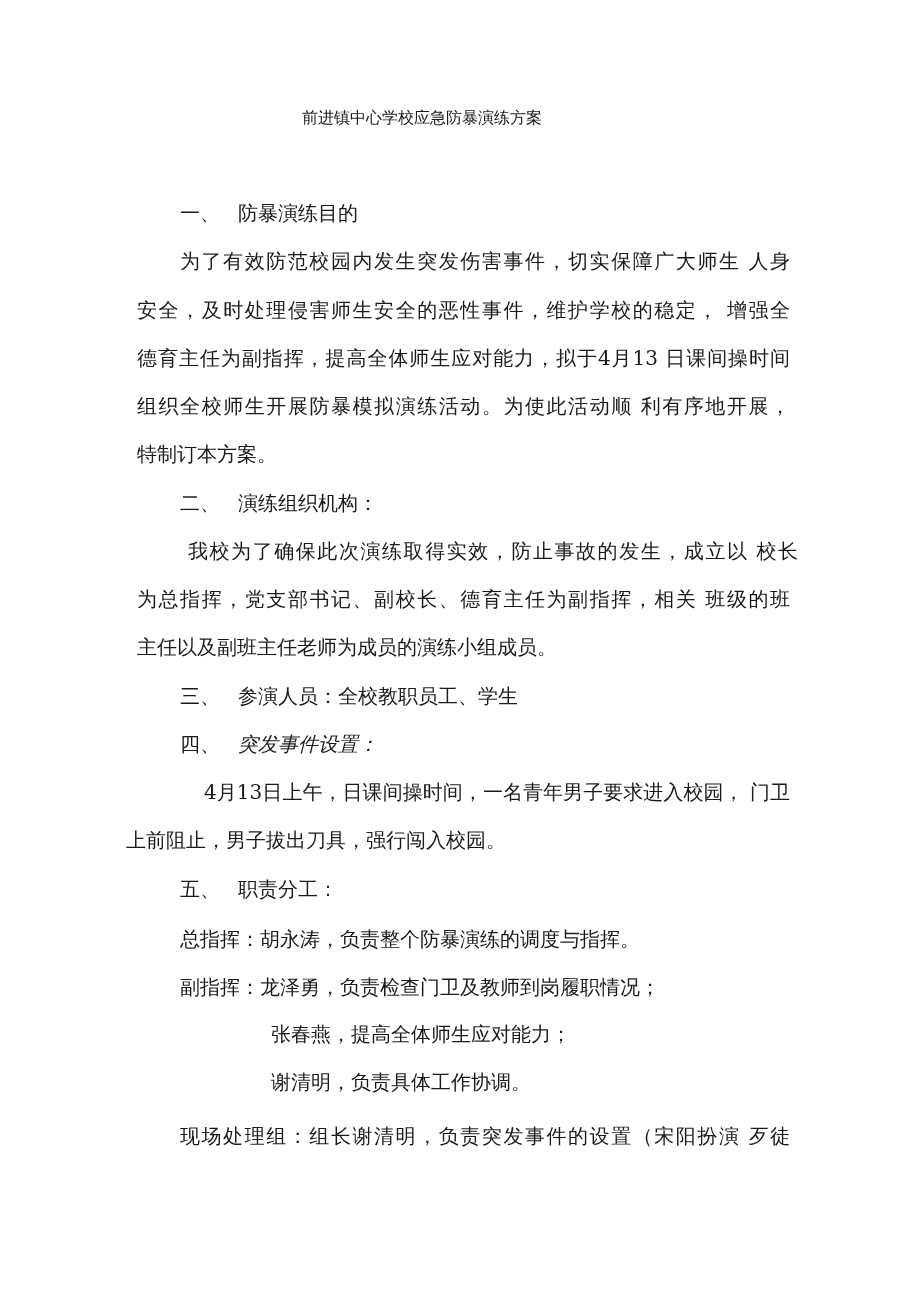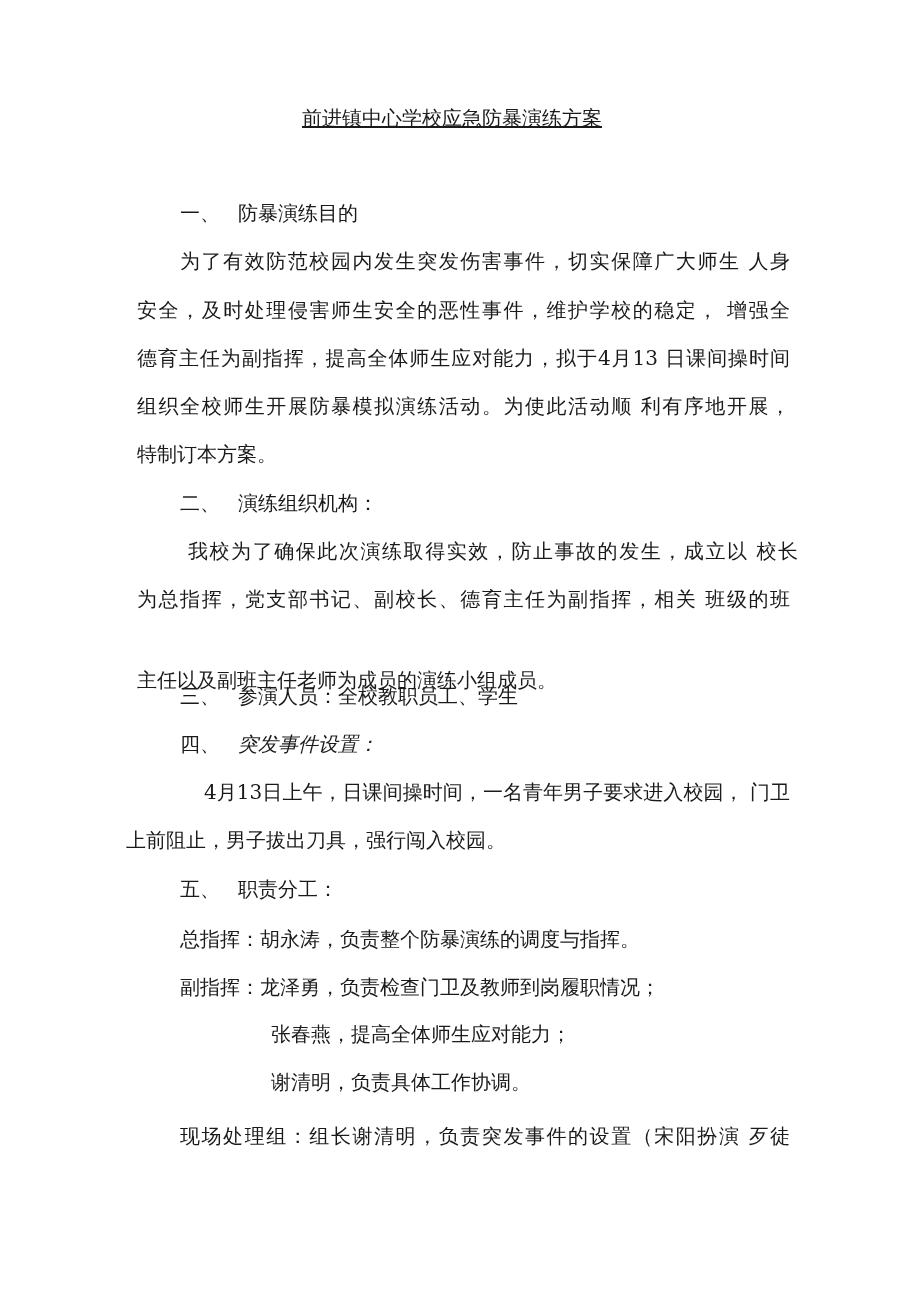--- a/index.html
+++ b/index.html
@@ -6,7 +6,7 @@
   body { width: 920px; height: 1302px; position: relative; overflow: hidden;
          font-family: "DejaVu Serif", "Liberation Serif", serif; color: #1a1a1a; }
   .line { position: absolute; white-space: pre; font-size: 20px; line-height: 26px; }
-  .title { font-size: 20px; text-decoration: underline; }
+  .title { font-size: 16px; }
   .just { text-align: justify; text-align-last: justify; }
 </style>
 </head>

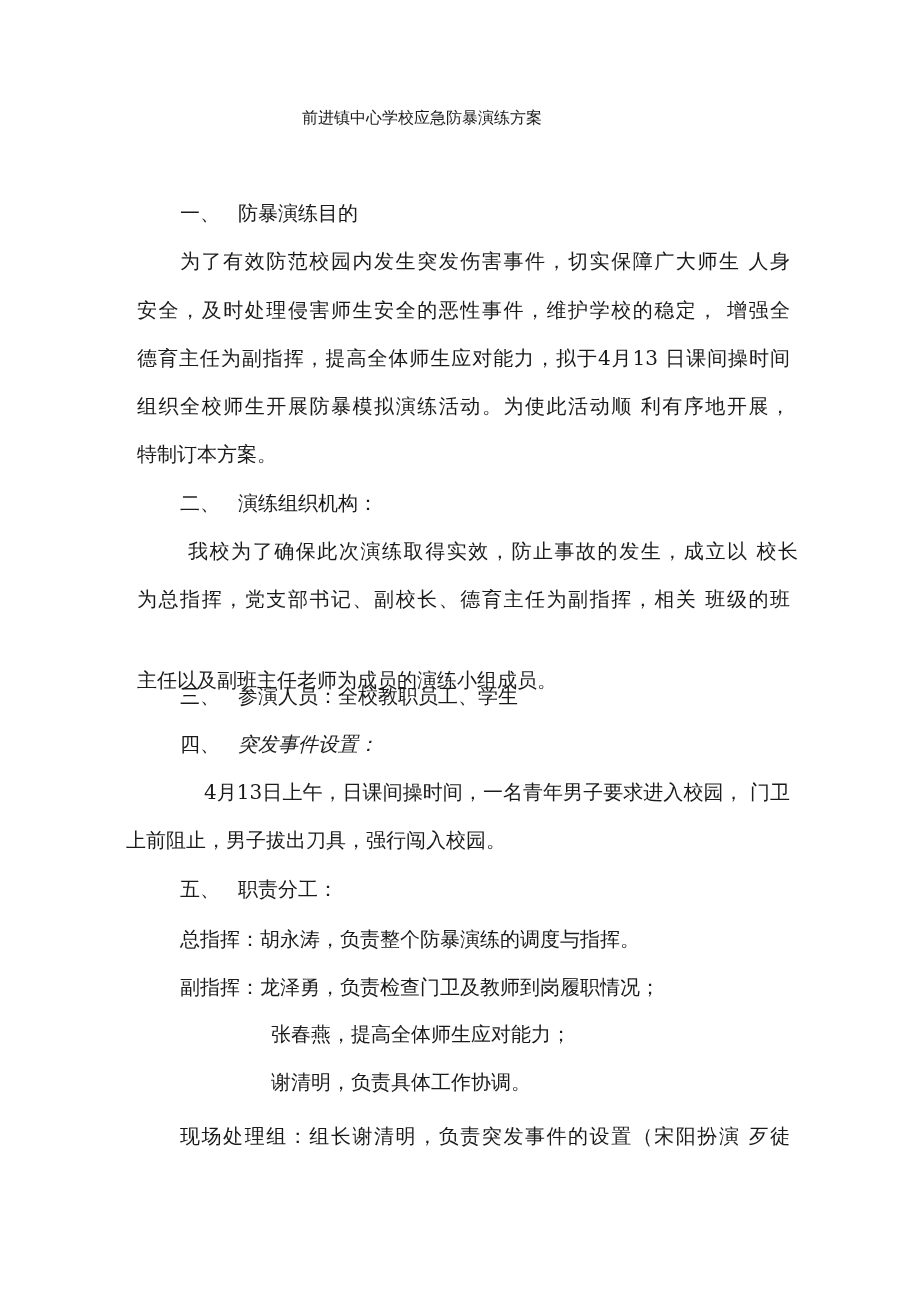--- a/index.html
+++ b/index.html
@@ -27,7 +27,7 @@
   <div class="line" style="left:238px;top:490px;">演练组织机构：</div>
   <div class="line just" style="left:180px;top:538px;width:610px;margin-left:8px;">我校为了确保此次演练取得实效，防止事故的发生，成立以 校长</div>
   <div class="line just" style="left:137px;top:586px;width:653px;">为总指挥，党支部书记、副校长、德育主任为副指挥，相关 班级的班</div>
-  <div class="line" style="left:137px;top:634px;margin-top:33px;">主任以及副班主任老师为成员的演练小组成员。</div>
+  <div class="line" style="left:137px;top:634px;">主任以及副班主任老师为成员的演练小组成员。</div>
 
   <div class="line" style="left:180px;top:683px;">三、</div>
   <div class="line" style="left:238px;top:683px;">参演人员：全校教职员工、学生</div>

